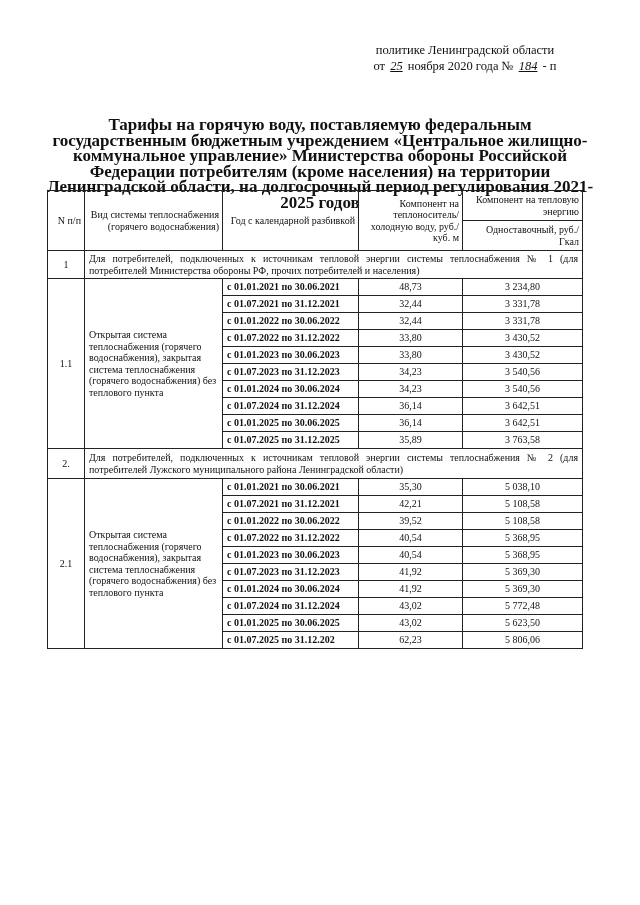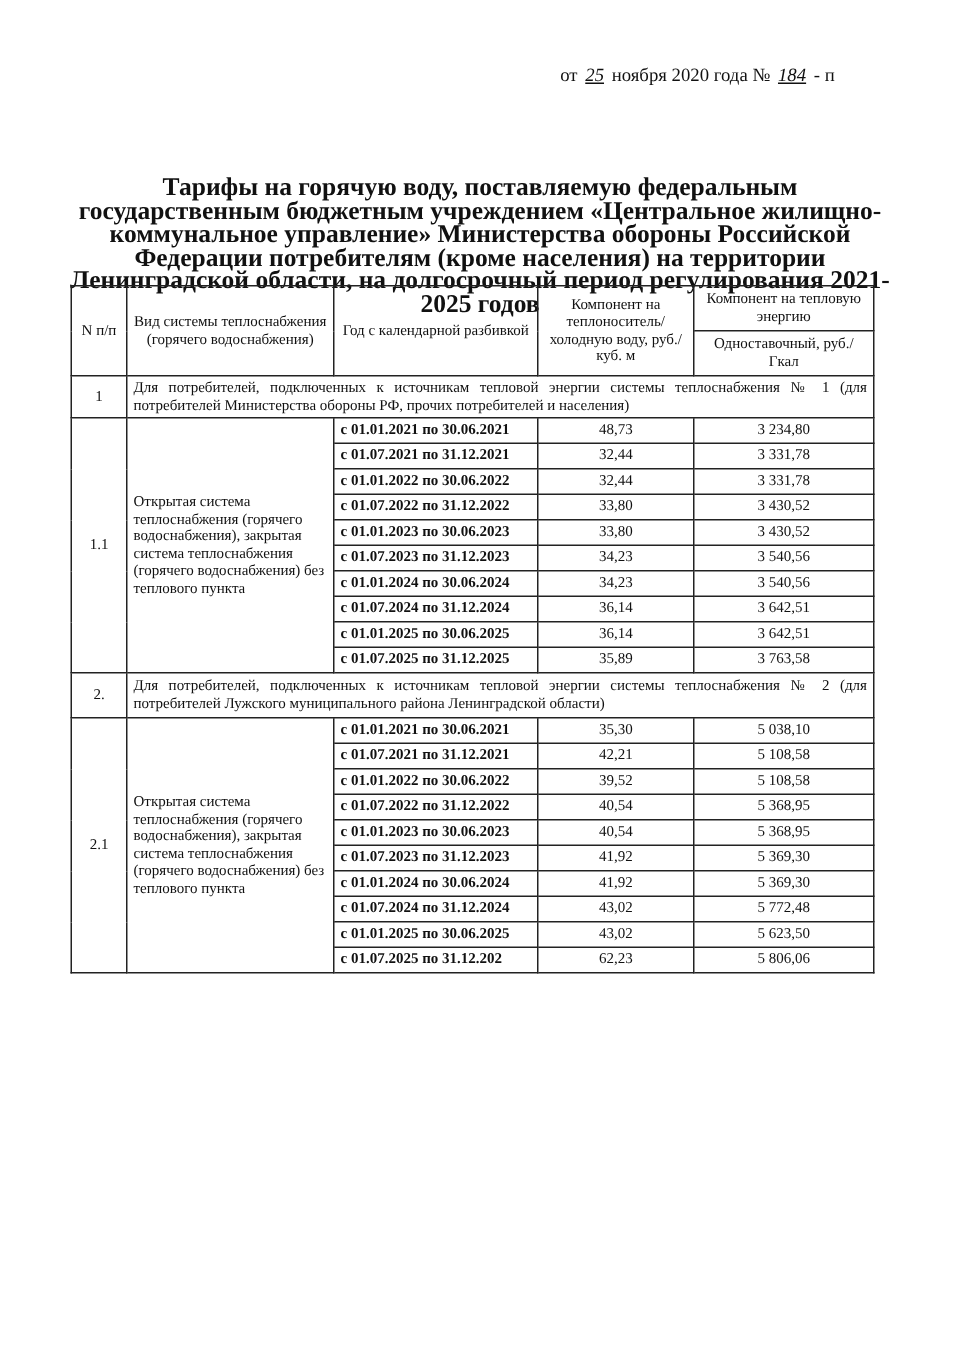--- a/index.html
+++ b/index.html
@@ -34,6 +34,7 @@
 <body>
 
 <div class="appendix">
+  <div>политике Ленинградской области</div>
   <div>
     <span>от</span>
     <span class="hand">25</span>

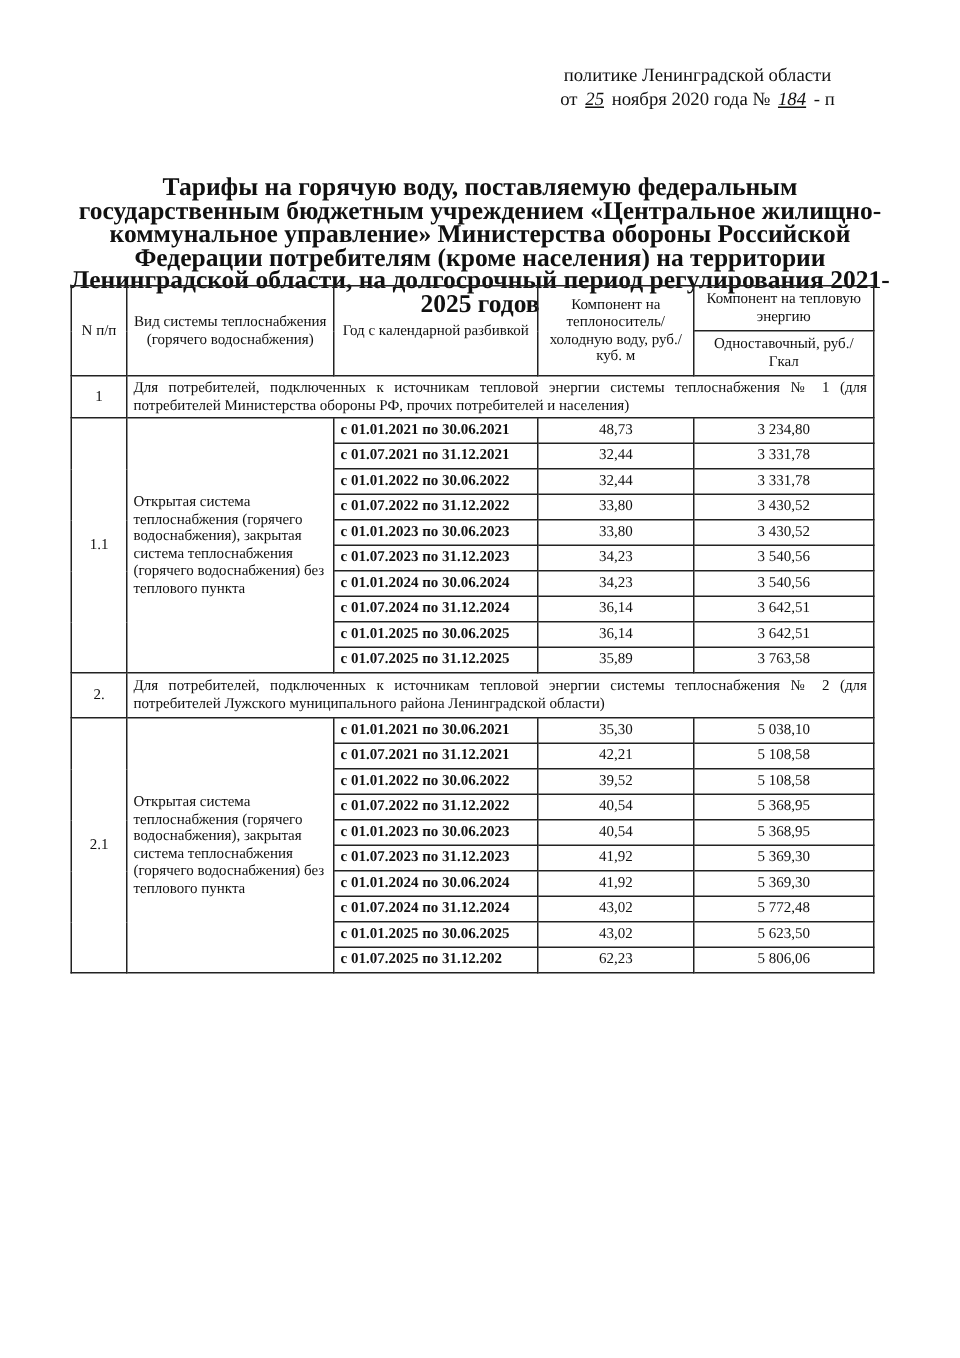--- a/index.html
+++ b/index.html
@@ -24,7 +24,7 @@
     border: 1px solid #222; padding: 0 3px; vertical-align: middle; line-height: 11.5px;
   }
   .c { text-align: center; }
-  .hdr td { text-align: center; }
+  .hdr td { text-align: right; }
   .sec td.desc { text-align: justify; font-size: 10px; line-height: 12px; padding: 1px 4px; margin-top: 12px; }
   .row td { height: 16px; }
   .sys { vertical-align: middle; line-height: 12.5px; padding-left: 4px !important; }

